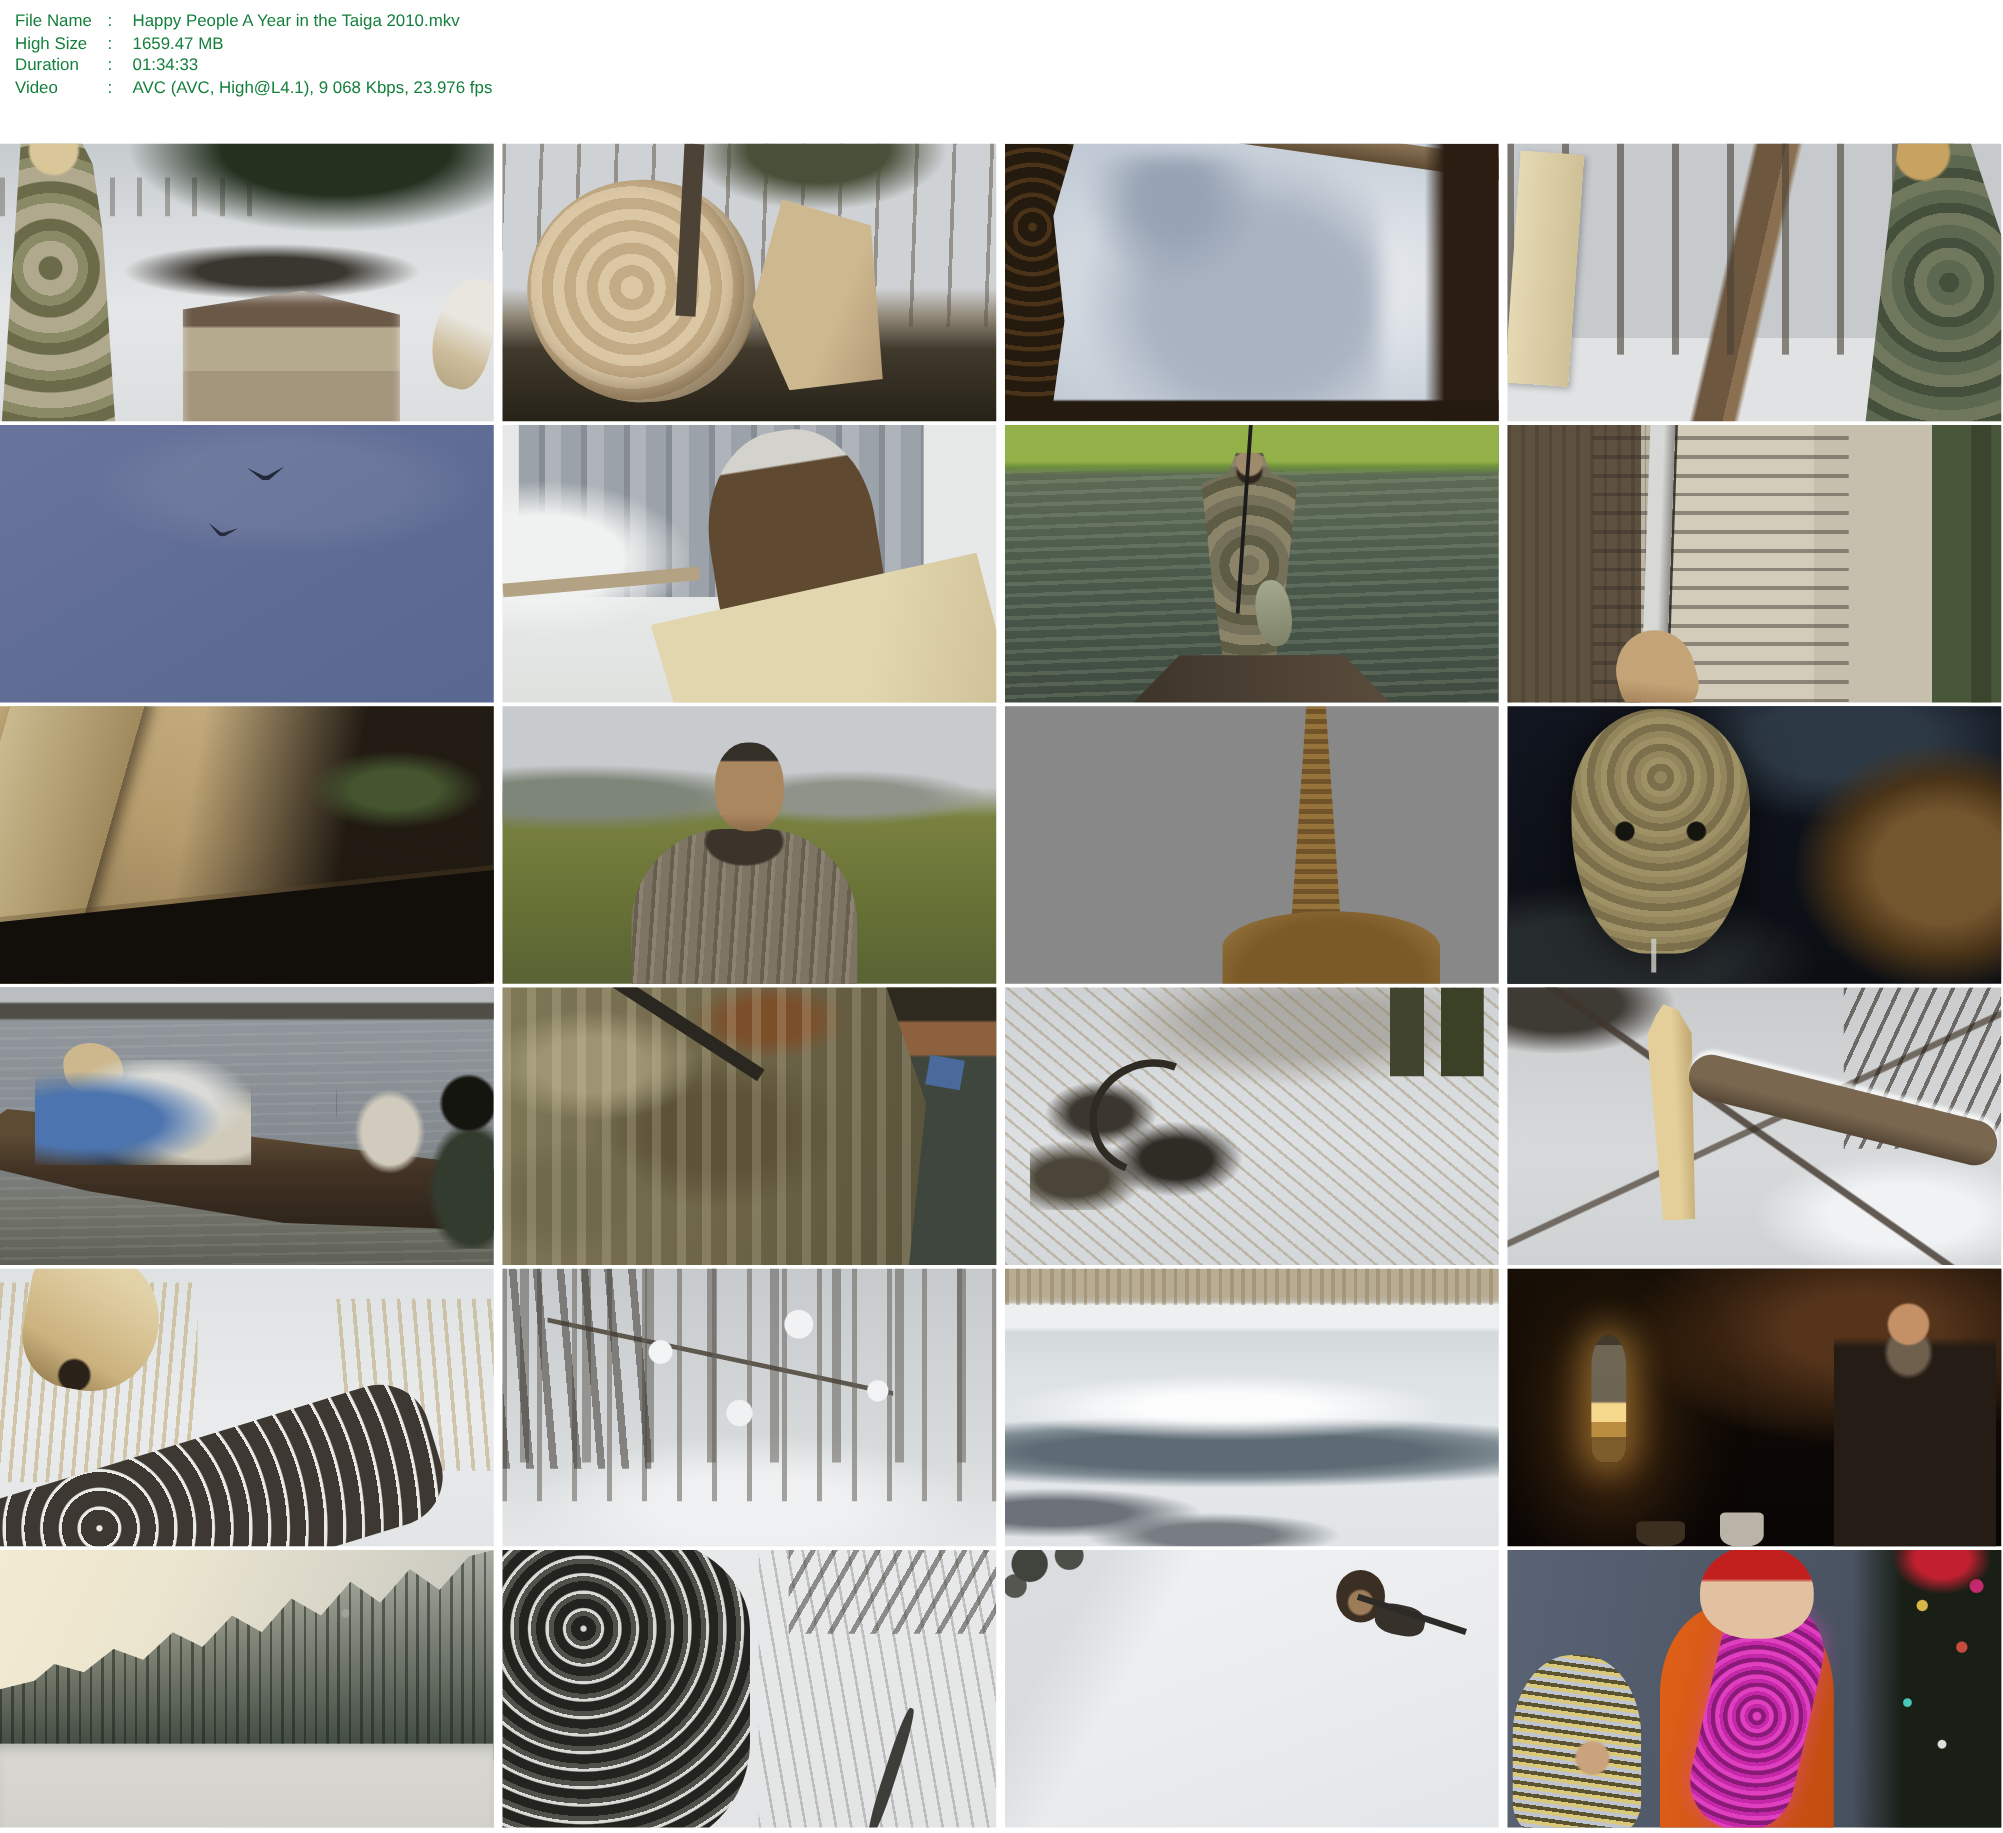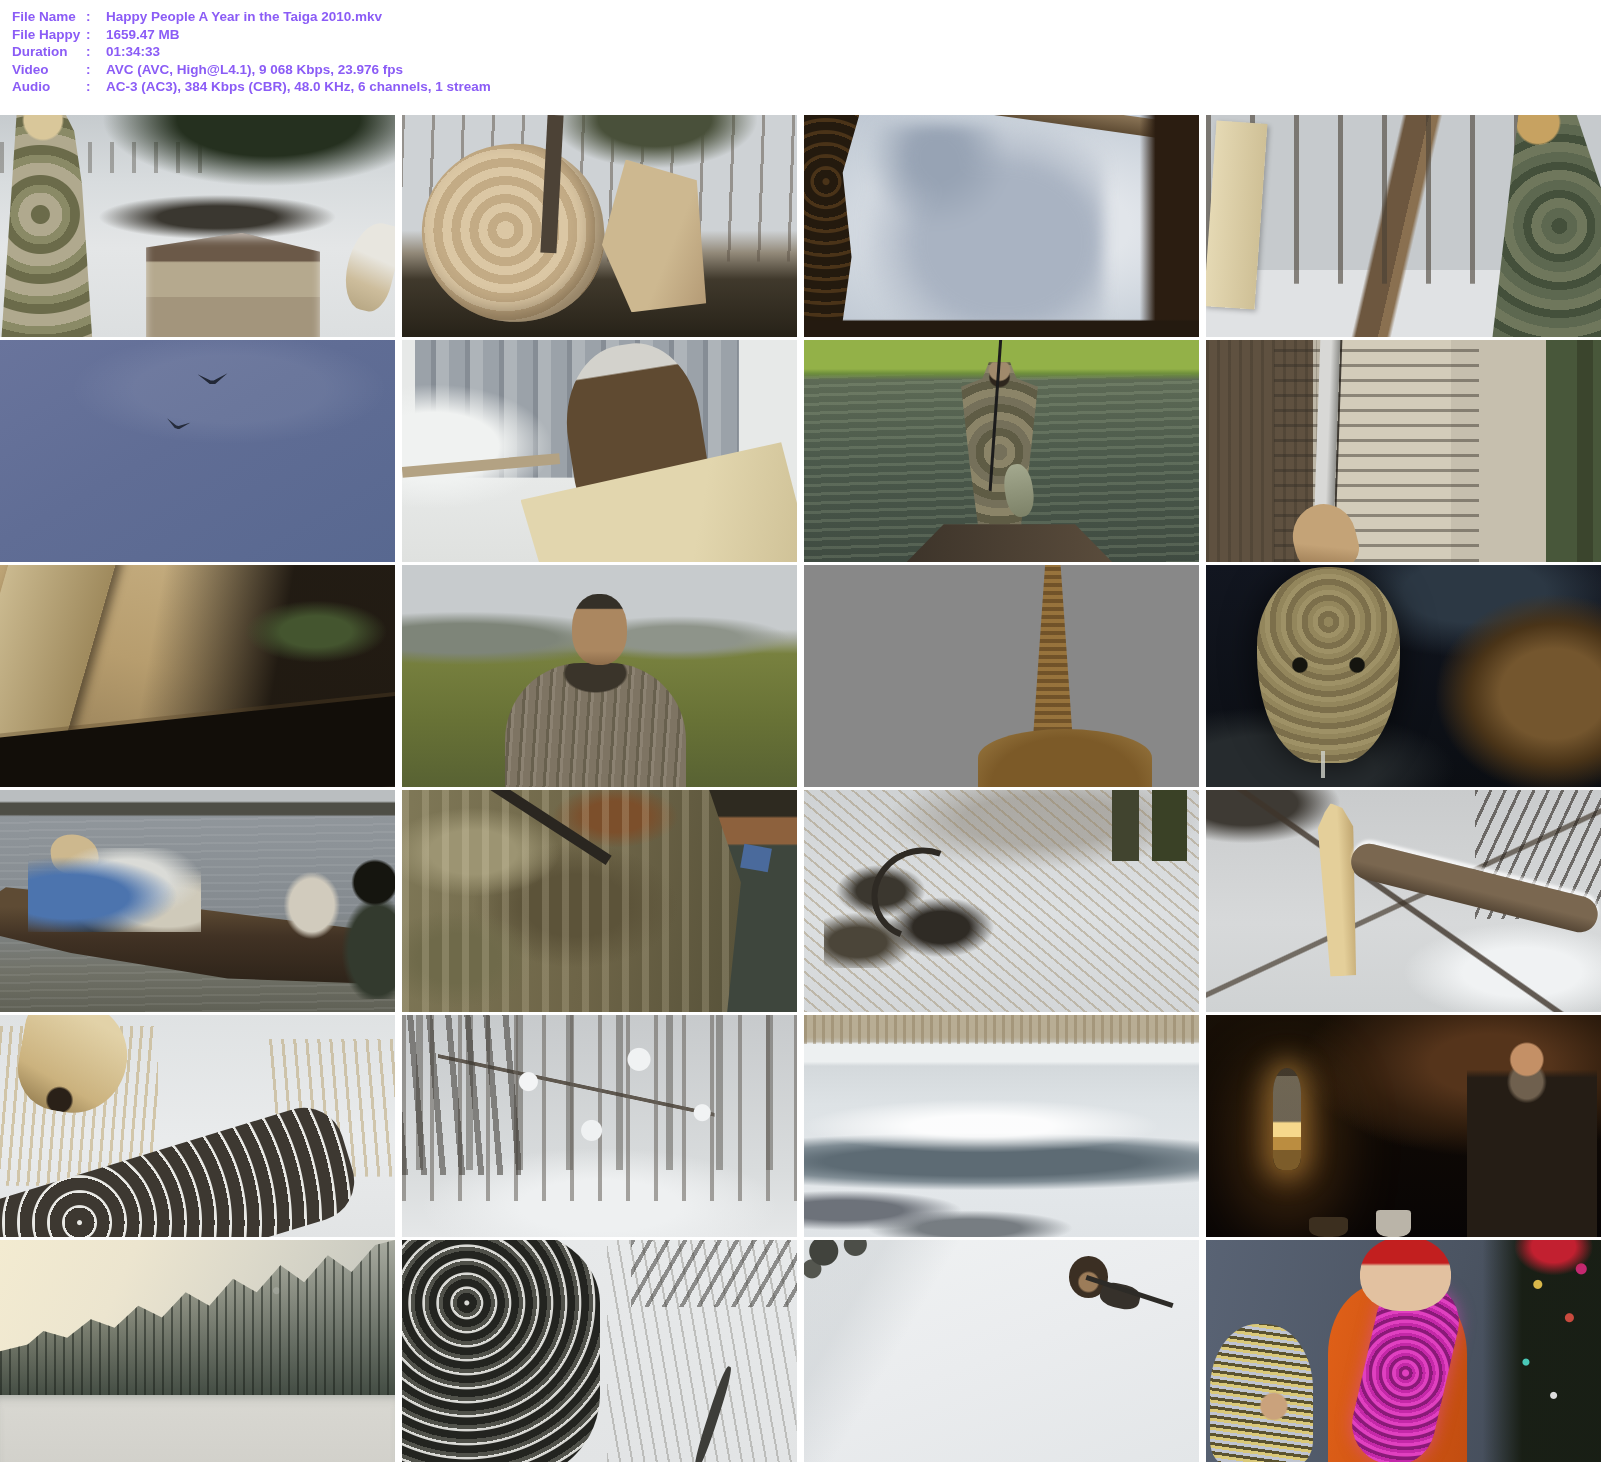--- a/index.html
+++ b/index.html
@@ -10,7 +10,7 @@
   }
   
   .info{padding:8px 0 0 12px;}
-  .info-row{font-size:13.5px;line-height:17.6px;color:#8b5cf6;white-space:nowrap;font-weight:bold;}
+  .info-row{font-size:13.5px;line-height:17.6px;color:#15803d;white-space:nowrap;}
   .info-row .lbl{display:inline-block;width:74px;}
   .info-row .sep{display:inline-block;width:10px;}
   .info-row .val{margin-left:10px;}

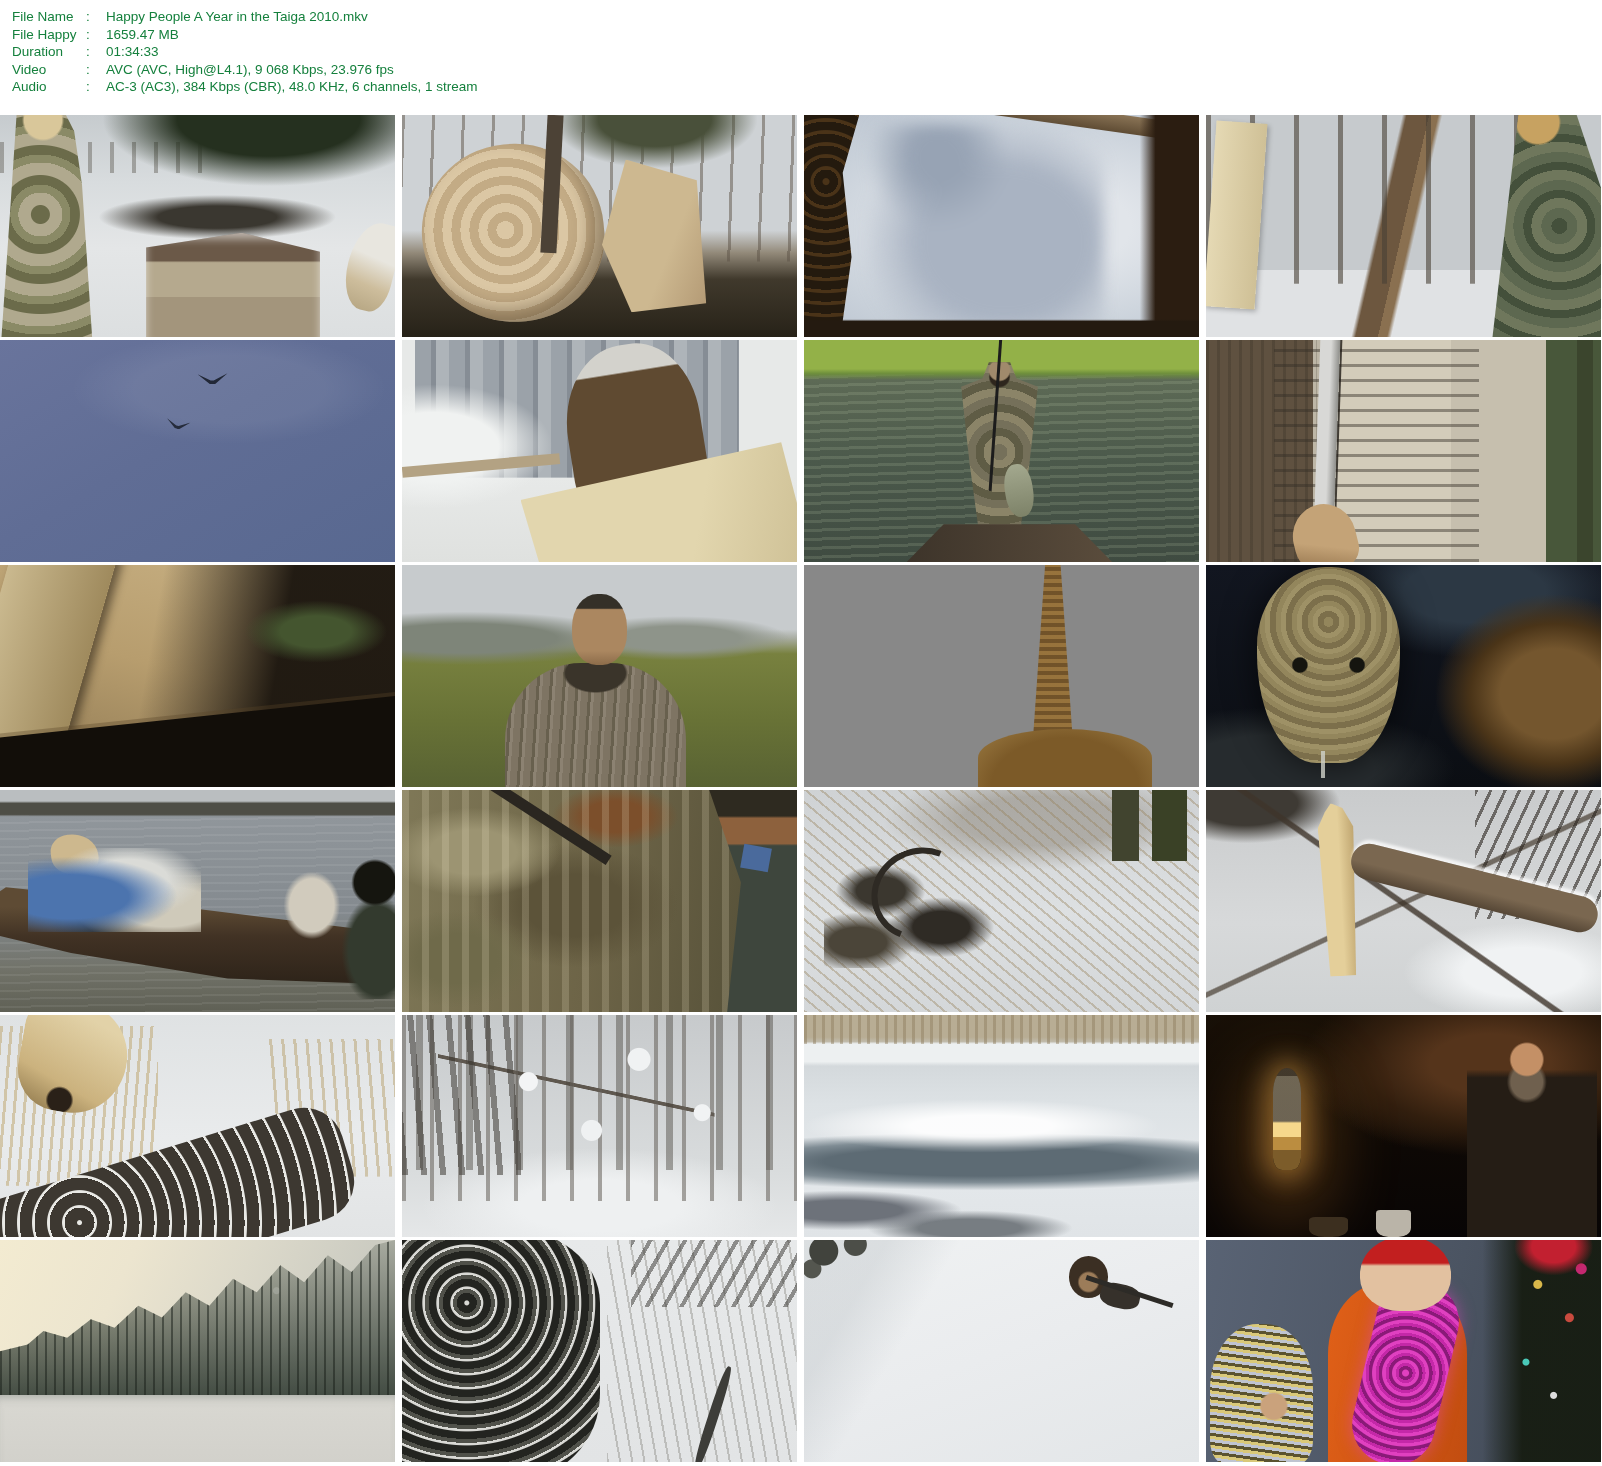--- a/index.html
+++ b/index.html
@@ -420,7 +420,7 @@
 
 <div class="info">
   <div class="info-row"><span class="lbl">File Name</span><span class="sep">:</span><span class="val">Happy People A Year in the Taiga 2010.mkv</span></div>
-  <div class="info-row"><span class="lbl">File Happy</span><span class="sep">:</span><span class="val">1659.47 MB</span></div>
+  <div class="info-row"><span class="lbl">High Size</span><span class="sep">:</span><span class="val">1659.47 MB</span></div>
   <div class="info-row"><span class="lbl">Duration</span><span class="sep">:</span><span class="val">01:34:33</span></div>
   <div class="info-row"><span class="lbl">Video</span><span class="sep">:</span><span class="val">AVC (AVC, High@L4.1), 9 068 Kbps, 23.976 fps</span></div>
   <div class="info-row"><span class="lbl">Audio</span><span class="sep">:</span><span class="val">AC-3 (AC3), 384 Kbps (CBR), 48.0 KHz, 6 channels, 1 stream</span></div>

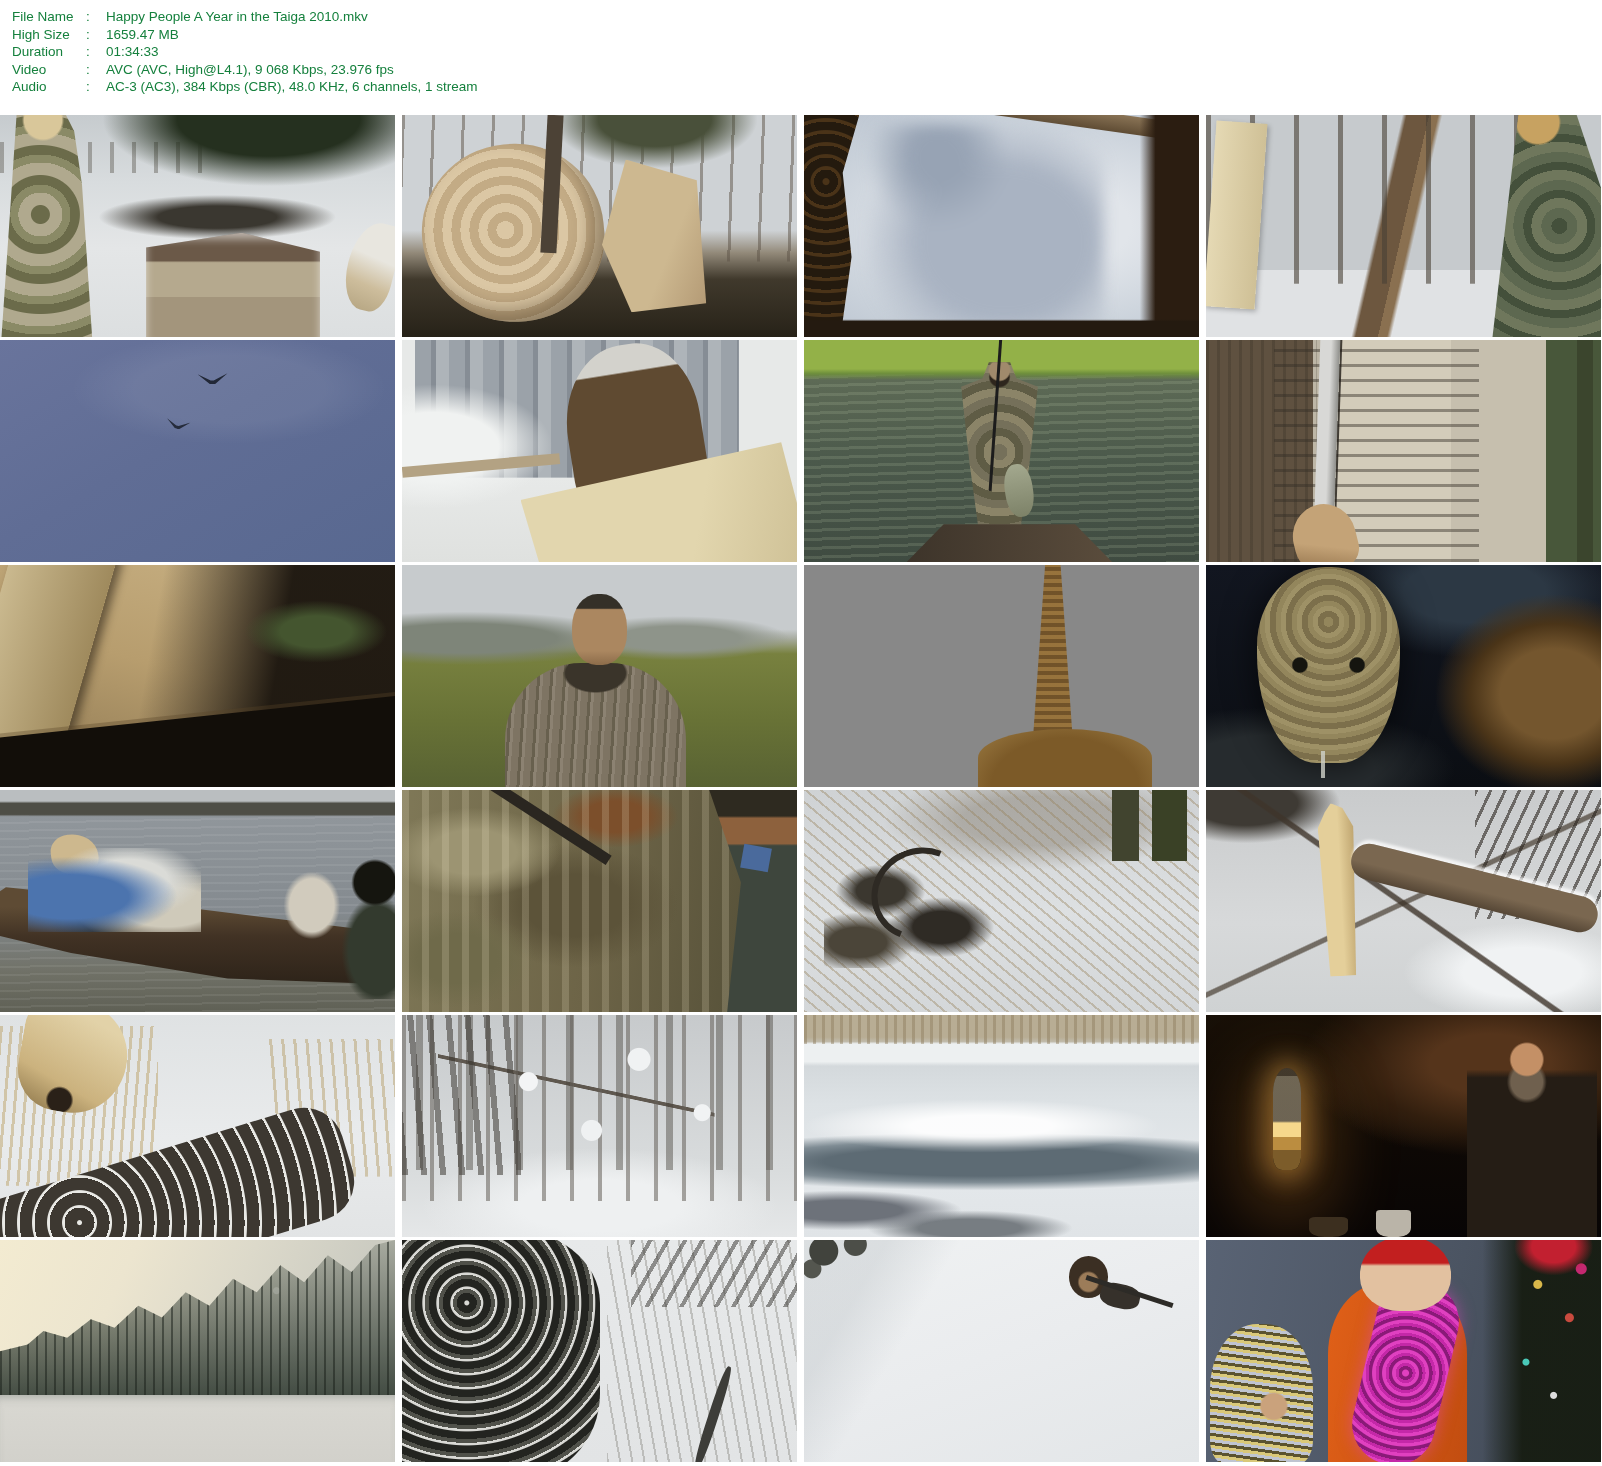--- a/index.html
+++ b/index.html
@@ -423,7 +423,6 @@
   <div class="info-row"><span class="lbl">High Size</span><span class="sep">:</span><span class="val">1659.47 MB</span></div>
   <div class="info-row"><span class="lbl">Duration</span><span class="sep">:</span><span class="val">01:34:33</span></div>
   <div class="info-row"><span class="lbl">Video</span><span class="sep">:</span><span class="val">AVC (AVC, High@L4.1), 9 068 Kbps, 23.976 fps</span></div>
-  <div class="info-row"><span class="lbl">Audio</span><span class="sep">:</span><span class="val">AC-3 (AC3), 384 Kbps (CBR), 48.0 KHz, 6 channels, 1 stream</span></div>
 </div>
 
 <div class="grid">

